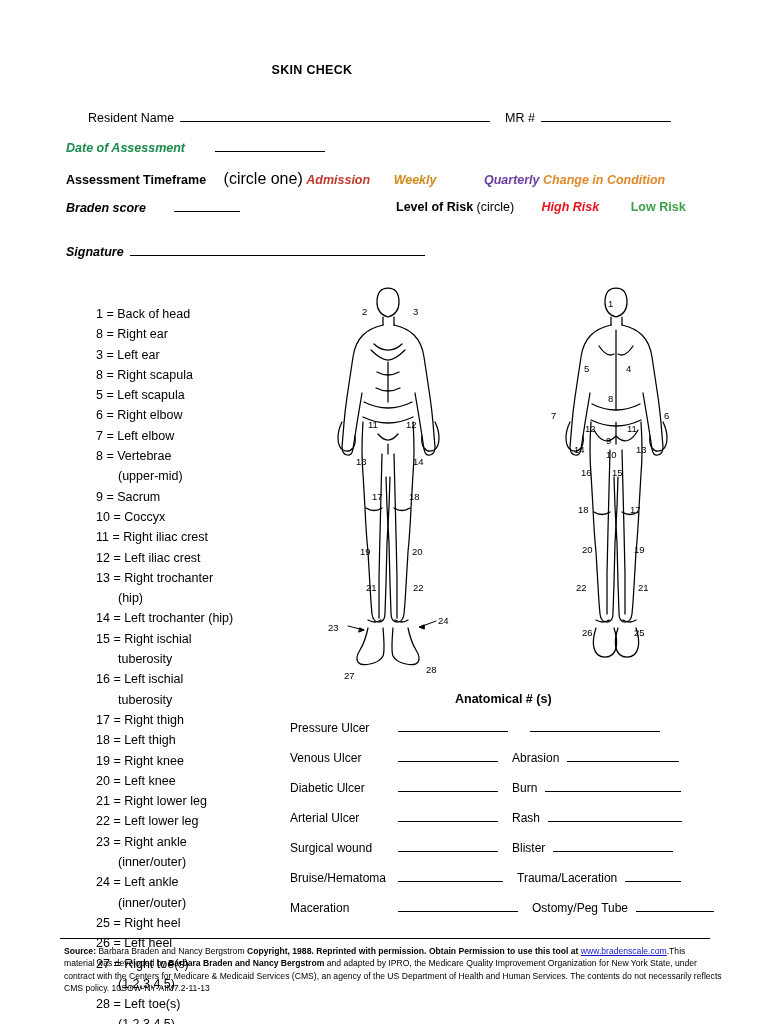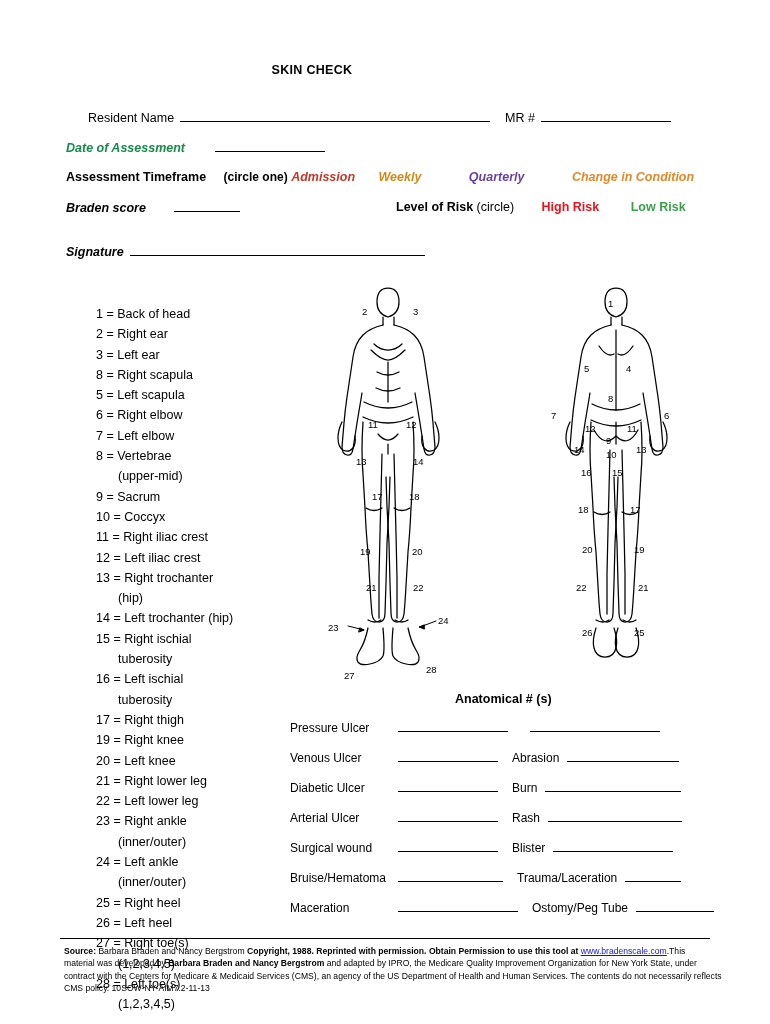--- a/index.html
+++ b/index.html
@@ -54,7 +54,7 @@
 
   #timeframe-row { top: 170px; left: 66px; }
   #timeframe-row b { font-weight: bold; }
-  .circle-one { font-weight: bold; font-size: 12px; }
+  .circle-one { font-weight: normal; font-size: 16px; }
   .opt { font-style: italic; font-weight: bold; }
   .opt-admission { color: #c0392b; }
   .opt-weekly { color: #d08a1a; margin-left: 20px; }

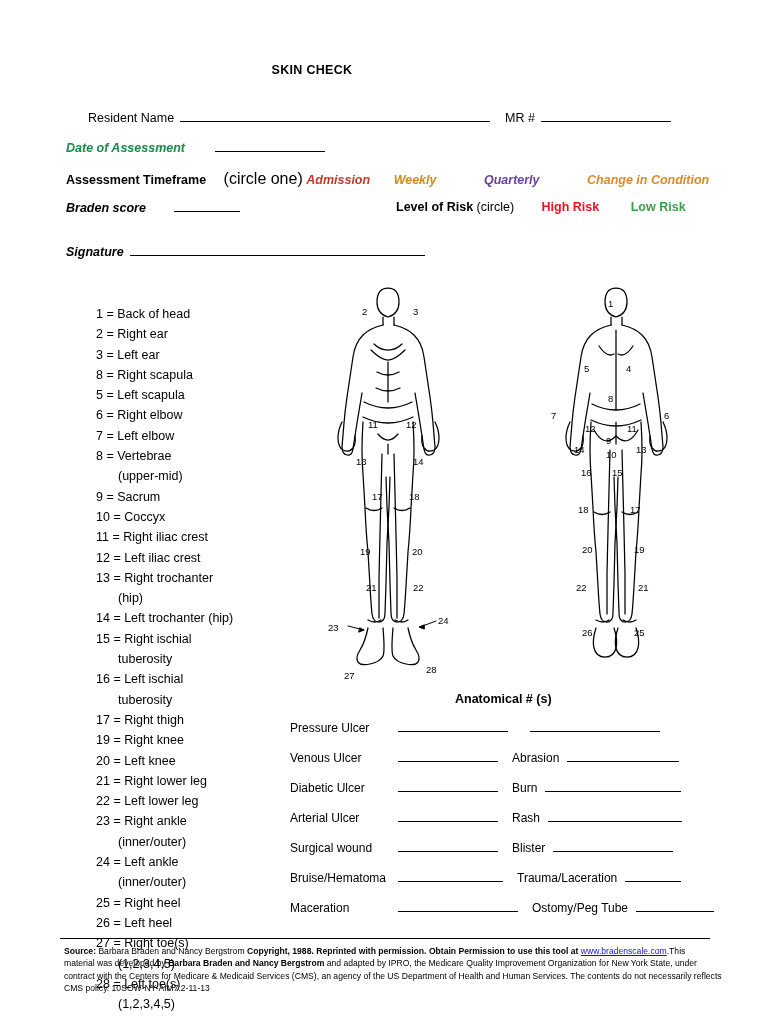--- a/index.html
+++ b/index.html
@@ -59,7 +59,7 @@
   .opt-admission { color: #c0392b; }
   .opt-weekly { color: #d08a1a; margin-left: 20px; }
   .opt-quarterly { color: #6a3fa0; margin-left: 44px; }
-  .opt-change { color: #e0892a; margin-left: 44px; }
+  .opt-change { color: #e0892a; }
 
   #braden-row { top: 200px; left: 66px; }
   #braden-row .braden-lbl { font-weight: bold; font-style: italic; }

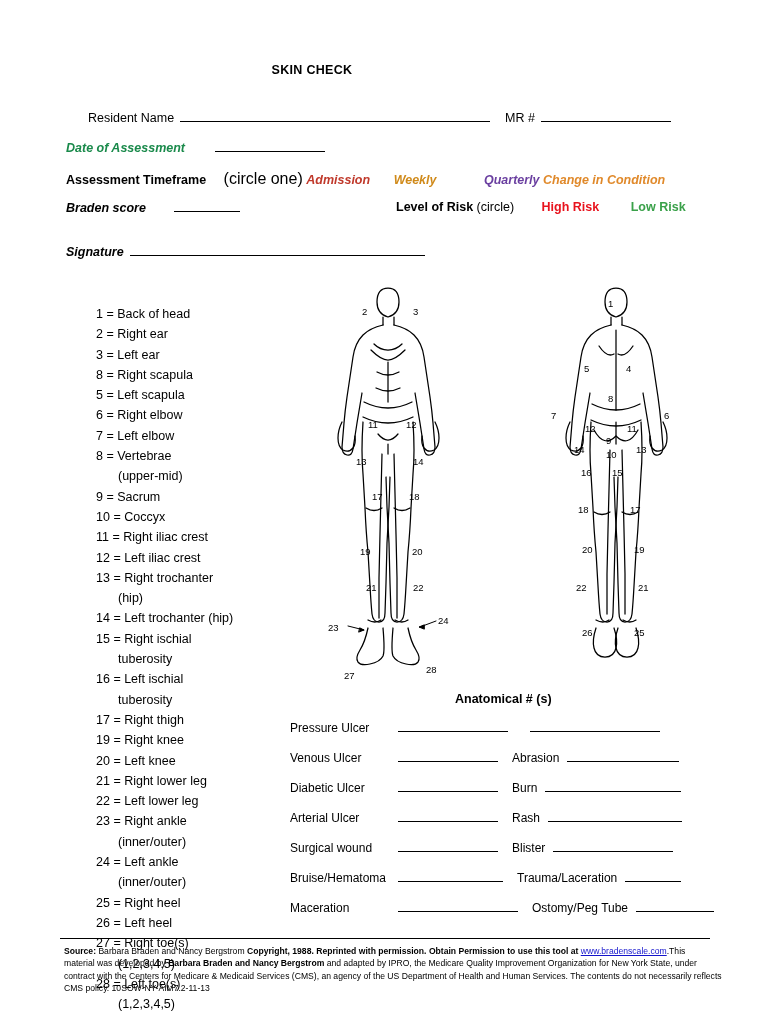--- a/index.html
+++ b/index.html
@@ -66,7 +66,7 @@
   #braden-row .line { width: 66px; margin-left: 28px; }
   #risk-group { position: absolute; top: 200px; left: 396px; font-size: 12.5px; }
   #risk-group .risk-lbl { font-weight: bold; }
-  #risk-group .high { color: #e8131d; font-weight: bold; margin-left: 24px; }
+  #risk-group .high { color: #e8131d; font-weight: bold; margin-left: 24px; font-style: italic; }
   #risk-group .low { color: #3aa14a; font-weight: bold; margin-left: 28px; }
 
   #signature-row { top: 244px; left: 66px; font-size: 12.5px; }

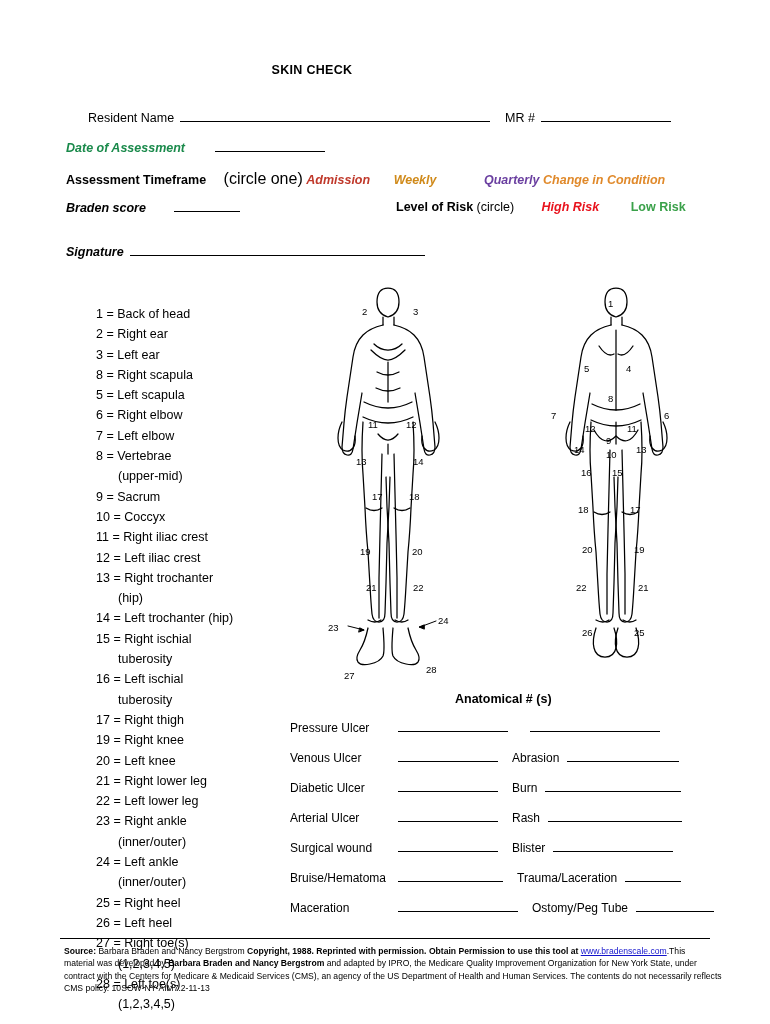--- a/index.html
+++ b/index.html
@@ -184,7 +184,7 @@
 
   <div id="legend">
       <div class="">1 = Back of head</div>
-      <div class="">2 = Right ear</div>
+      <div class="">8 = Right ear</div>
       <div class="">3 = Left ear</div>
       <div class="">8 = Right scapula</div>
       <div class="">5 = Left scapula</div>

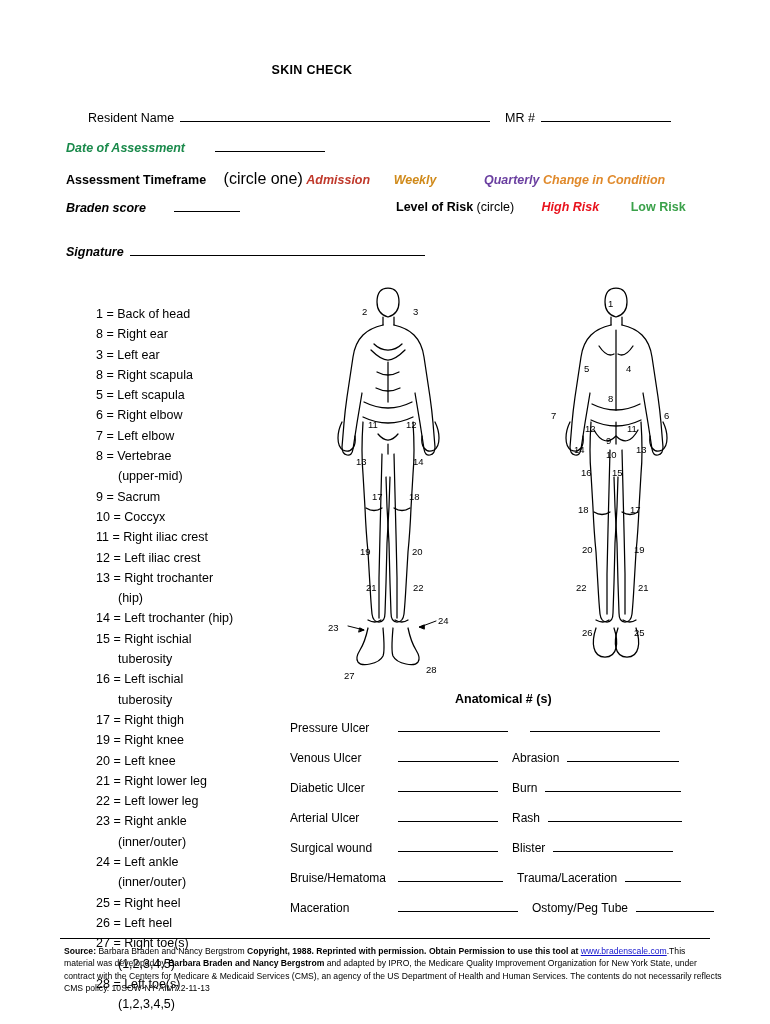--- a/index.html
+++ b/index.html
@@ -204,6 +204,7 @@
       <div class="">16 = Left ischial</div>
       <div class="indent">tuberosity</div>
       <div class="">17 = Right thigh</div>
+      <div class="">18 = Left thigh</div>
       <div class="">19 = Right knee</div>
       <div class="">20 = Left knee</div>
       <div class="">21 = Right lower leg</div>

